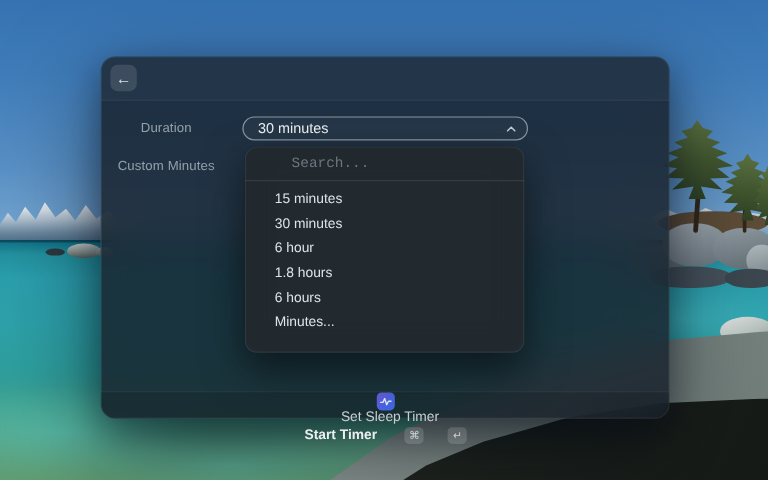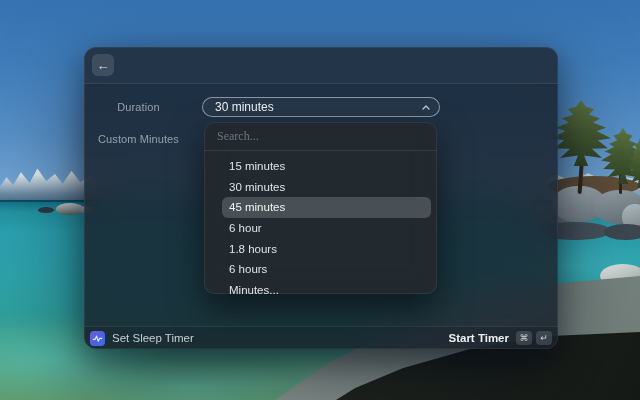--- a/index.html
+++ b/index.html
@@ -86,7 +86,7 @@
   .panel-search{height:29px;display:flex;align-items:center;padding:0 13px;
     border-bottom:1px solid rgba(255,255,255,0.09);box-sizing:border-box;}
   .panel-search input{width:100%;background:transparent;border:none;outline:none;
-    font-family:Liberation Serif, serif;font-size:12px;color:#0ea5e9;padding:0;}
+    font-family:Liberation Mono, monospace;font-size:12px;color:#0ea5e9;padding:0;margin-left:26px;}
   .panel-search input::placeholder{color:#6b767f;}
   .options{padding-top:5px;padding-left:12px;}
   .option{height:20.6px;display:flex;align-items:center;padding:0 13px;font-size:11.5px;

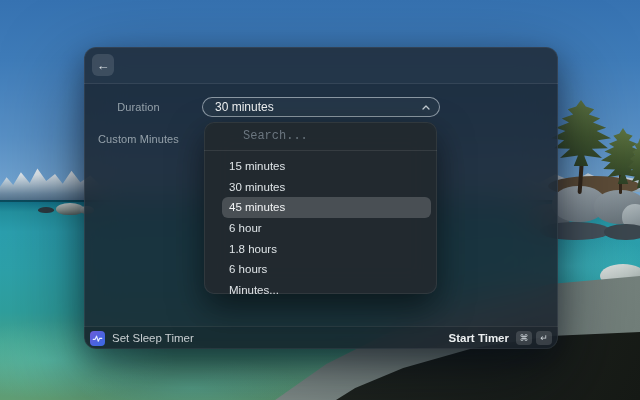--- a/index.html
+++ b/index.html
@@ -166,7 +166,6 @@
       <div class="options">
         <div class="option">15 minutes</div>
         <div class="option">30 minutes</div>
-        <div class="option selected">45 minutes</div>
         <div class="option">6 hour</div>
         <div class="option">1.8 hours</div>
         <div class="option">6 hours</div>

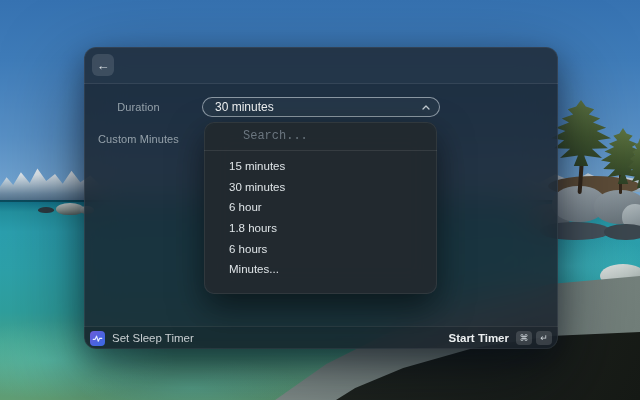--- a/index.html
+++ b/index.html
@@ -97,7 +97,7 @@
   
   .modal-footer{position:absolute;left:0;right:0;bottom:0;height:23px;border-radius:0 0 12px 12px;
     background:rgba(0,0,0,0.12);border-top:1px solid rgba(255,255,255,0.08);
-    display:flex;align-items:center;padding:0 5px 0 6px;box-sizing:border-box;}
+    display:flex;align-items:center;padding:0 5px 0 6px;box-sizing:border-box;flex-direction:column;}
   .app-icon{width:15px;height:15px;border-radius:4px;flex:0 0 auto;
     background:linear-gradient(135deg,#6f5cd8 0%,#4b63e0 55%,#3a6ae4 100%);
     display:flex;align-items:center;justify-content:center;}

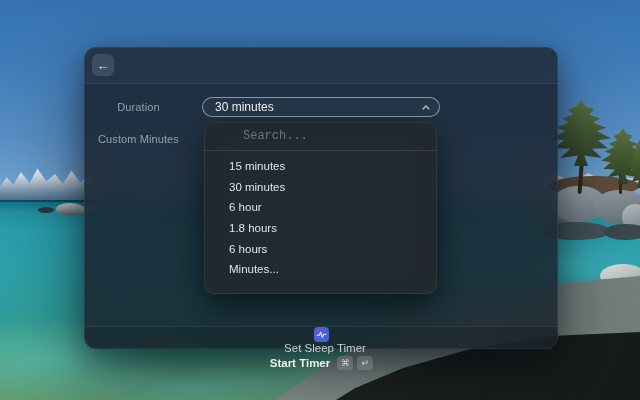--- a/index.html
+++ b/index.html
@@ -103,7 +103,7 @@
     display:flex;align-items:center;justify-content:center;}
   .app-name{margin-left:7px;font-size:11.5px;color:#c9cfd2;}
   .footer-spacer{flex:1;}
-  .action-btn{display:flex;align-items:center;gap:4px;cursor:pointer;padding:2px 1px;border-radius:5px;}
+  .action-btn{display:flex;align-items:center;gap:20px;cursor:pointer;padding:2px 1px;border-radius:5px;}
   .action-label{font-size:11.5px;font-weight:700;color:#eceff0;margin-right:3px;}
   .keycap{width:16px;height:14px;border-radius:4px;background:rgba(255,255,255,0.14);
     display:flex;align-items:center;justify-content:center;font-size:9px;color:#ccd3d7;line-height:1;}

